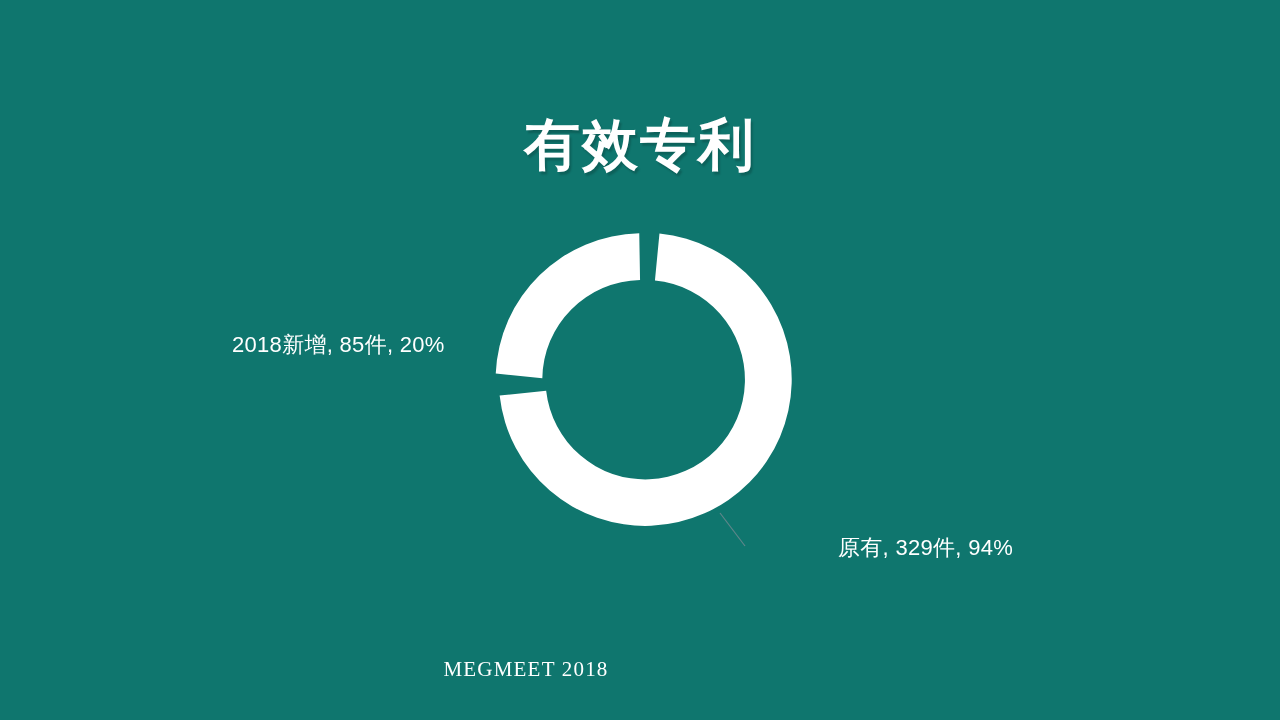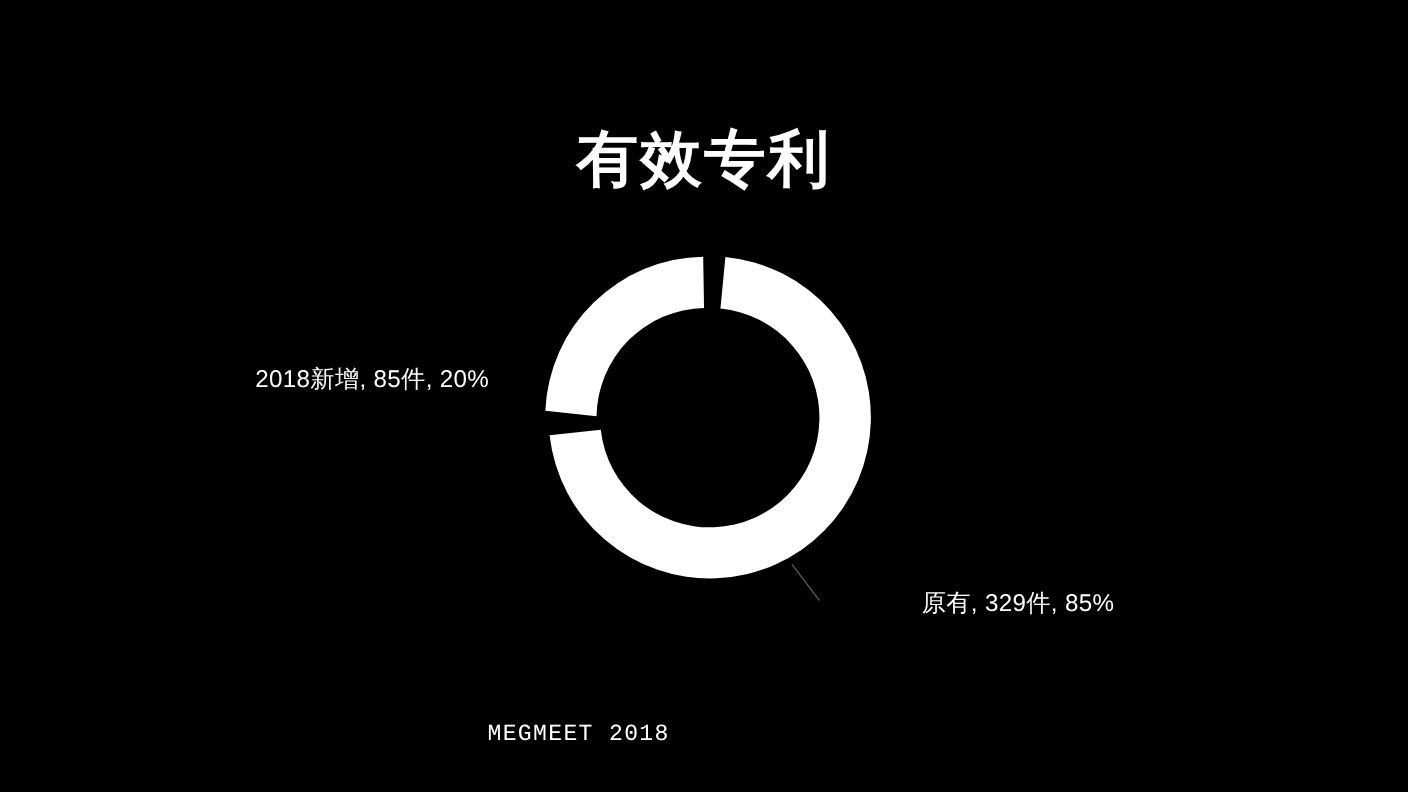--- a/index.html
+++ b/index.html
@@ -18,7 +18,7 @@
     position: relative;
     width: 1280px;
     height: 720px;
-    background: #000000;
+    background: #0f766e;
   }
 
   

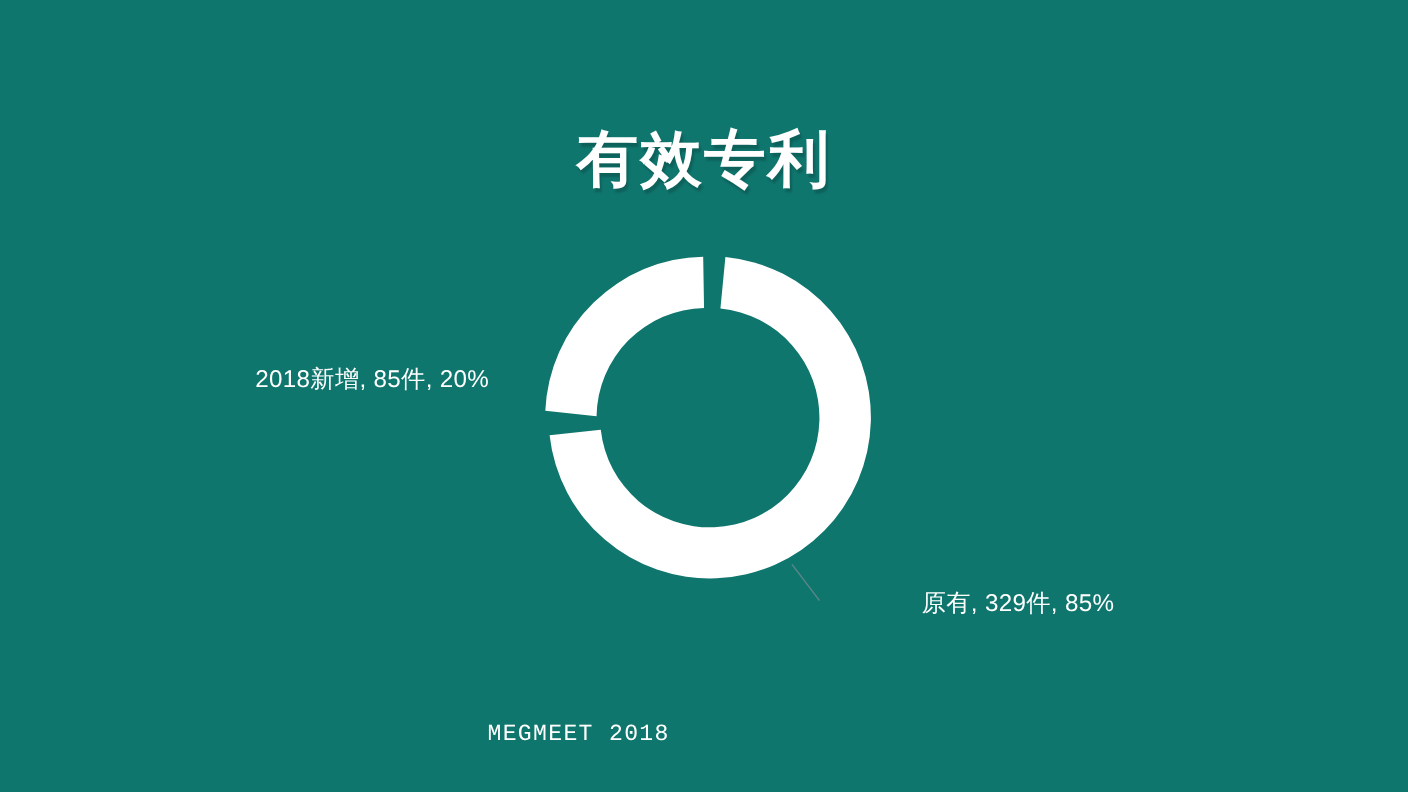--- a/index.html
+++ b/index.html
@@ -116,7 +116,7 @@
 
   <div class="data-label" id="label-new">2018新增, 85件, 20%</div>
 
-  <div class="data-label" id="label-existing">原有, 329件, 85%</div>
+  <div class="data-label" id="label-existing">原有, 329件, 94%</div>
 
   <div id="footer">MEGMEET 2018</div>
 

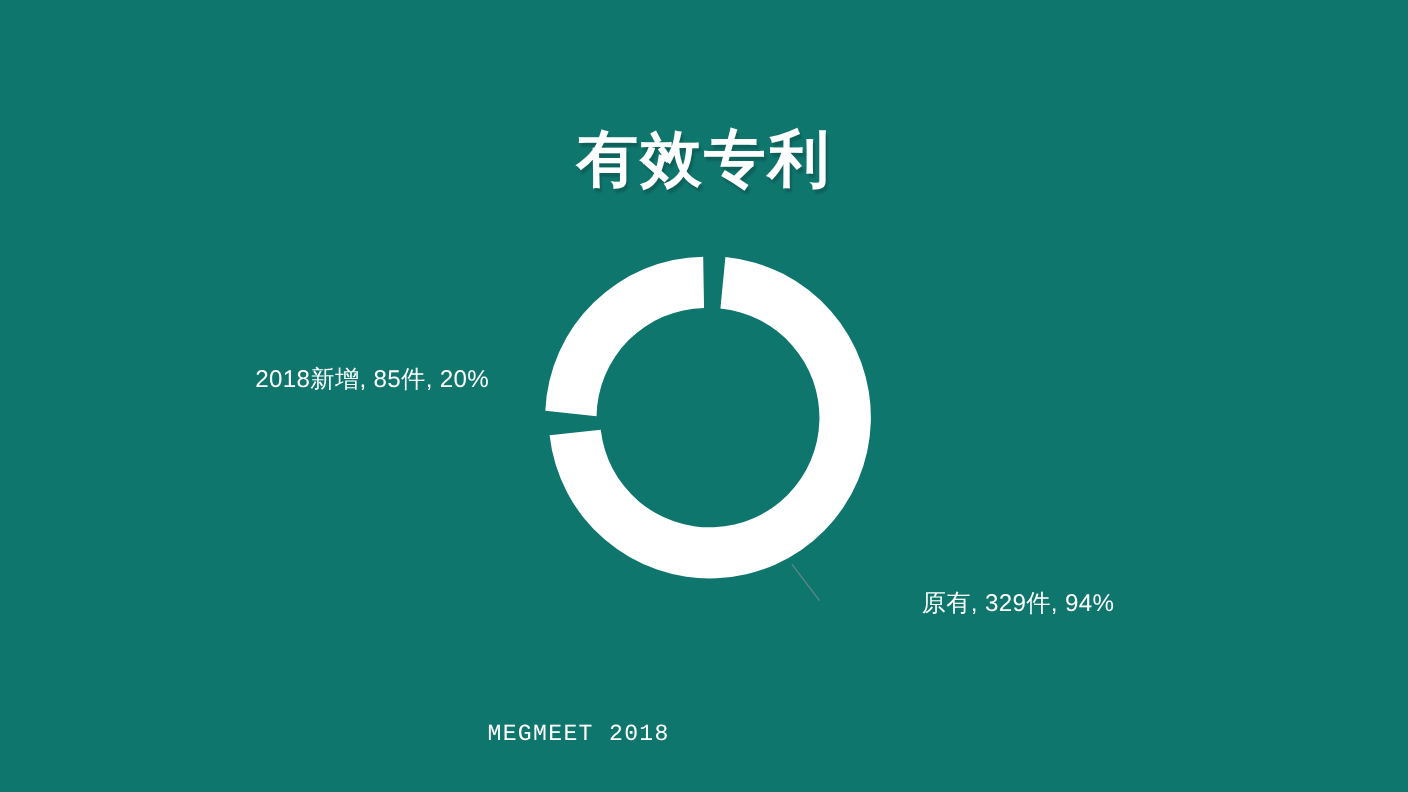--- a/index.html
+++ b/index.html
@@ -84,7 +84,7 @@
     line-height: 28px;
     font-variant: small-caps;
     letter-spacing: 1.2px;
-    font-family: Liberation Mono, monospace;
+    font-family: Liberation Serif, serif;
     white-space: nowrap;
   }
 </style>

